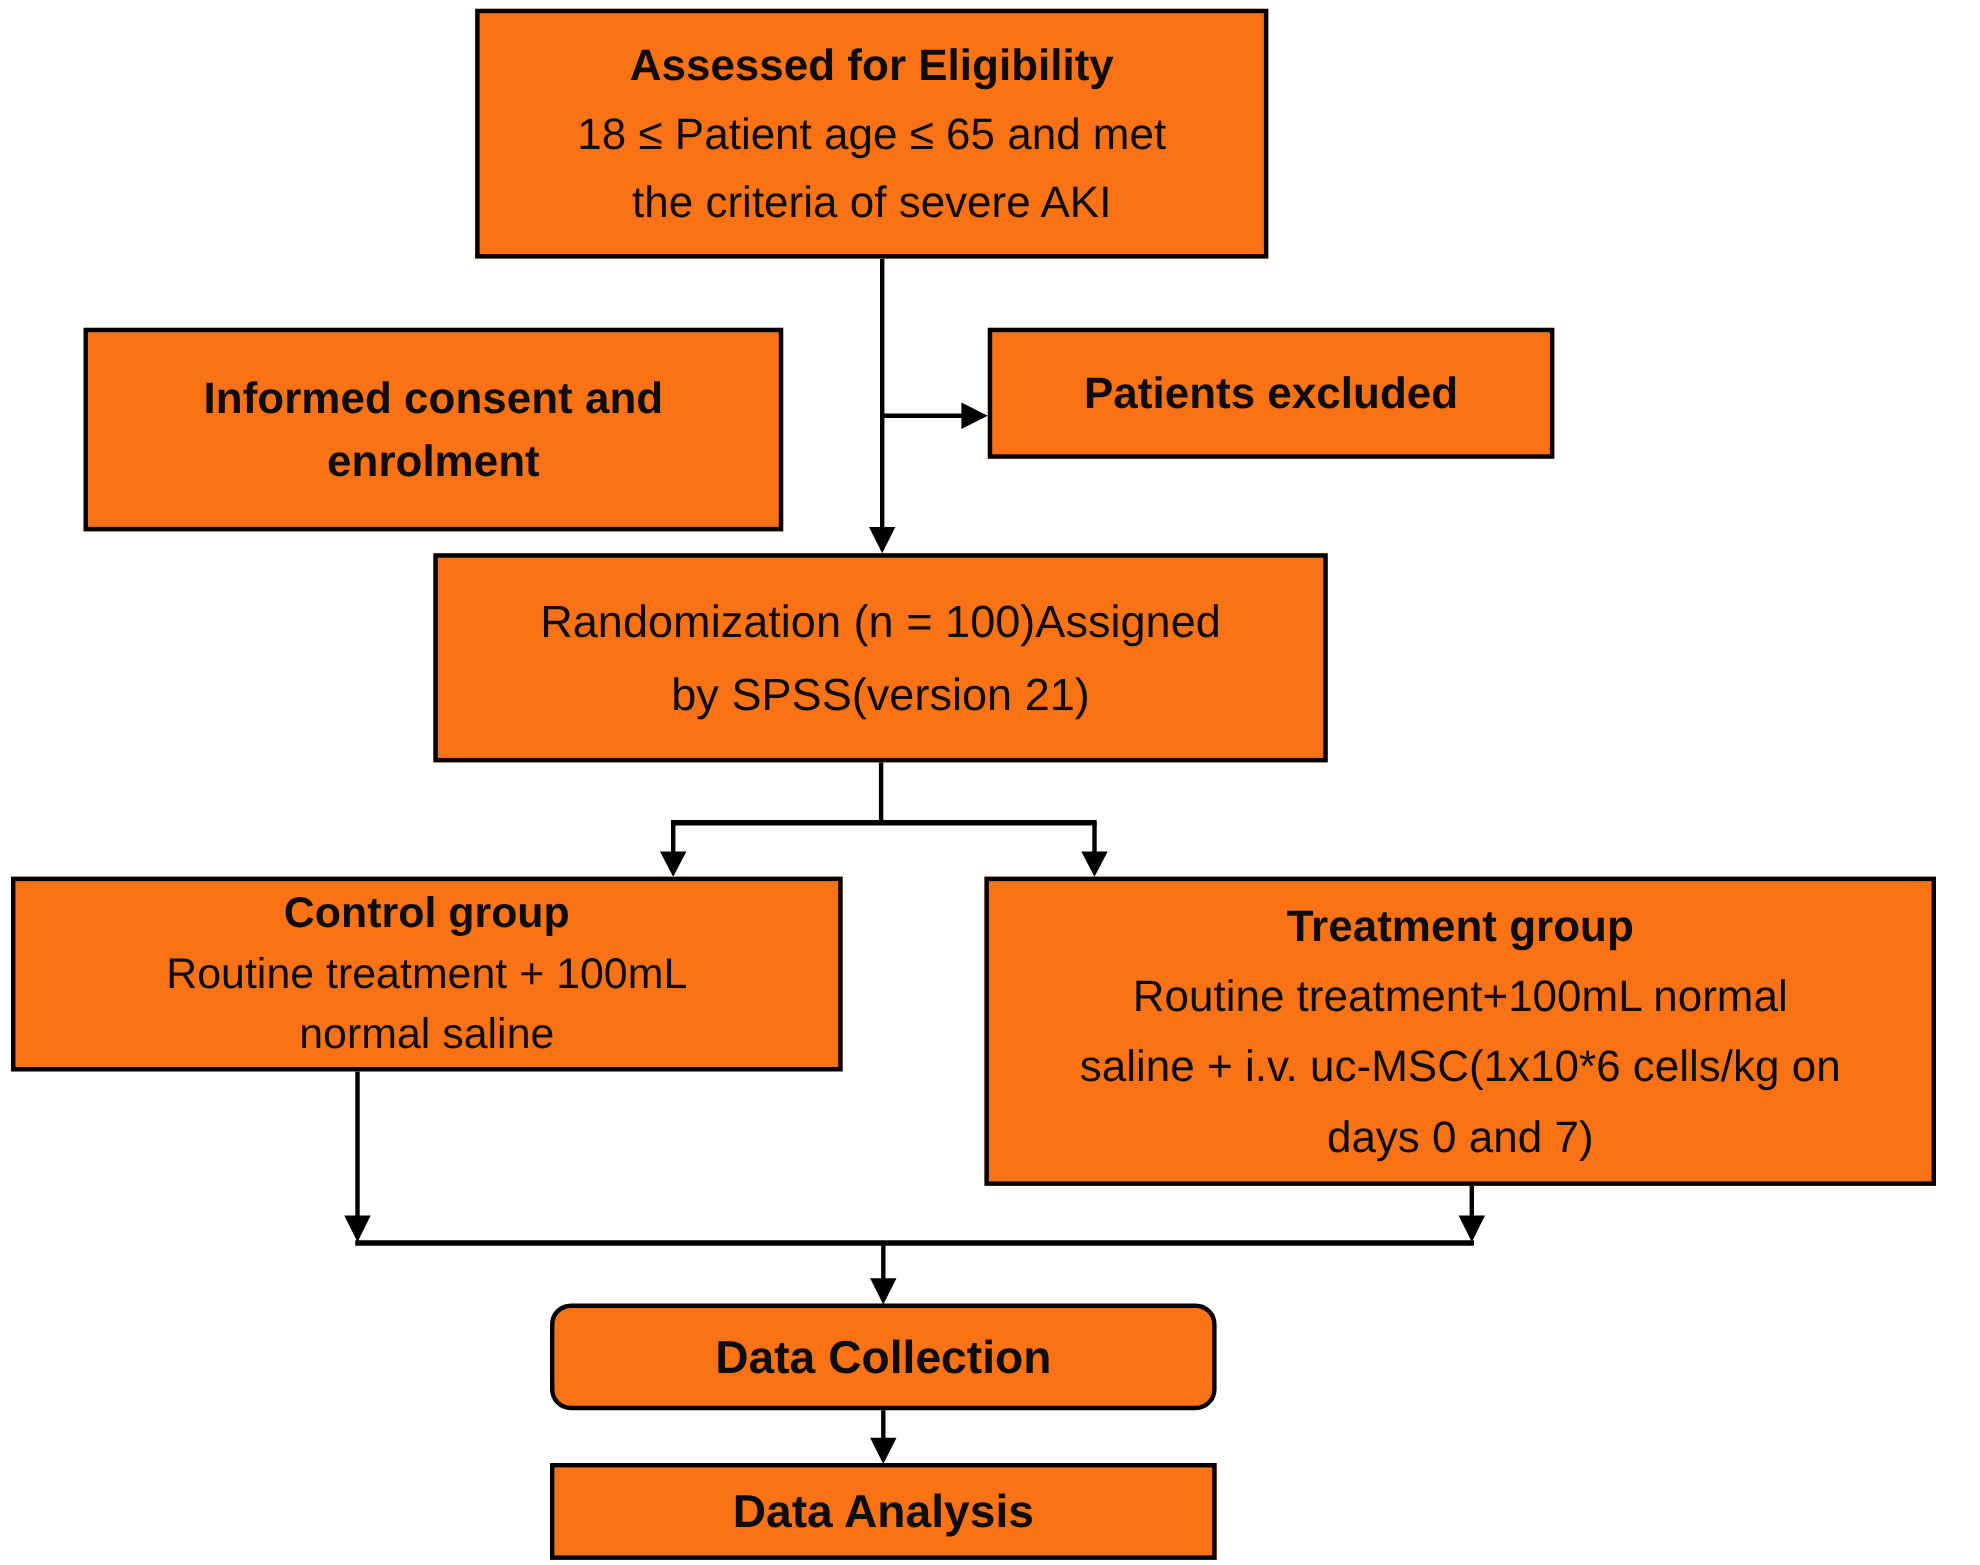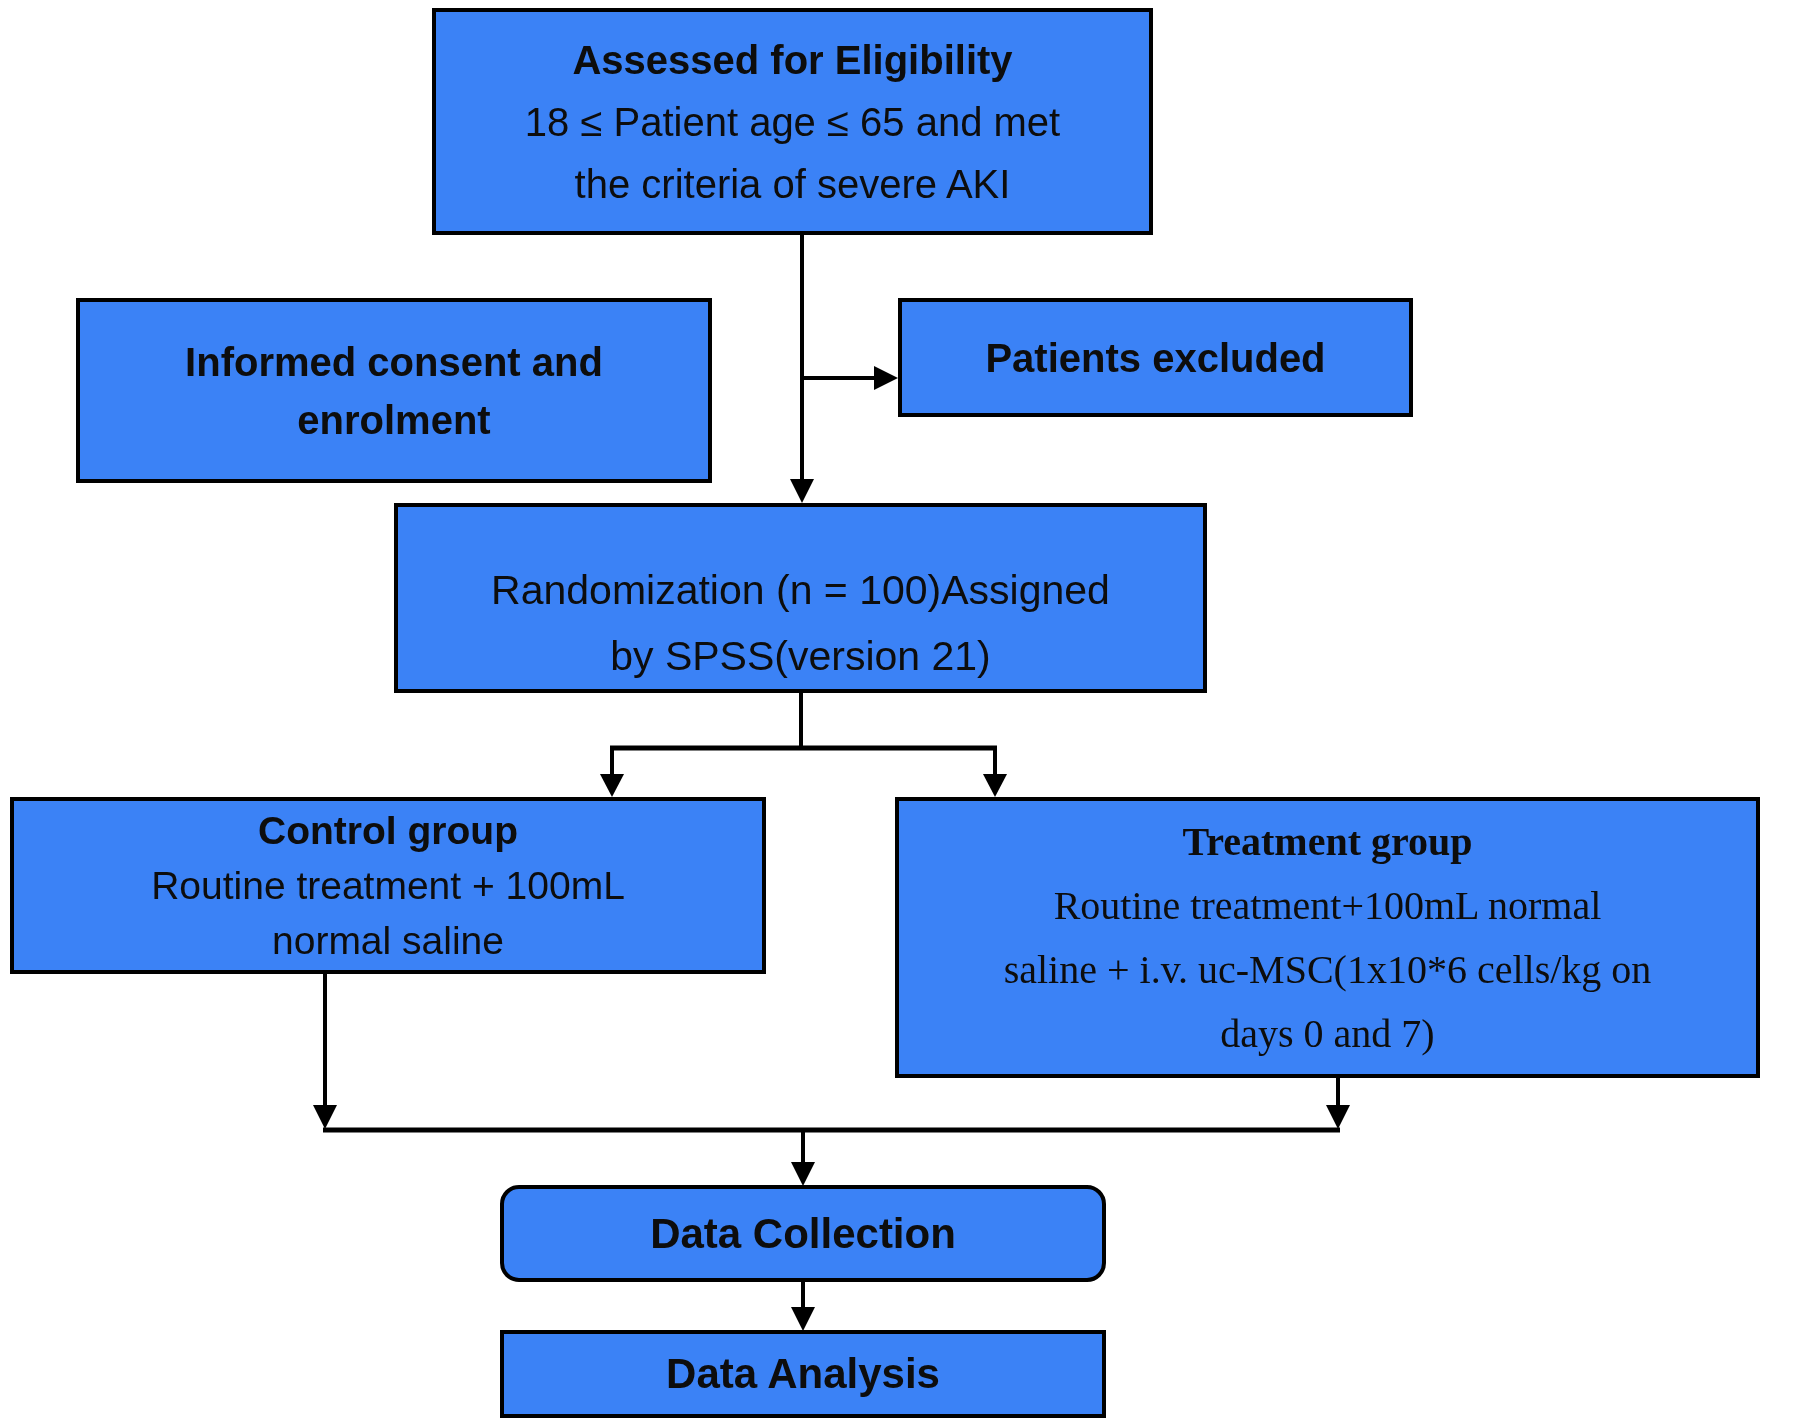--- a/index.html
+++ b/index.html
@@ -28,7 +28,7 @@
     position: absolute;
     box-sizing: border-box;
     border: 4px solid #000000;
-    background: #3b82f6;
+    background: #f97316;
     display: flex;
     flex-direction: column;
     justify-content: center;

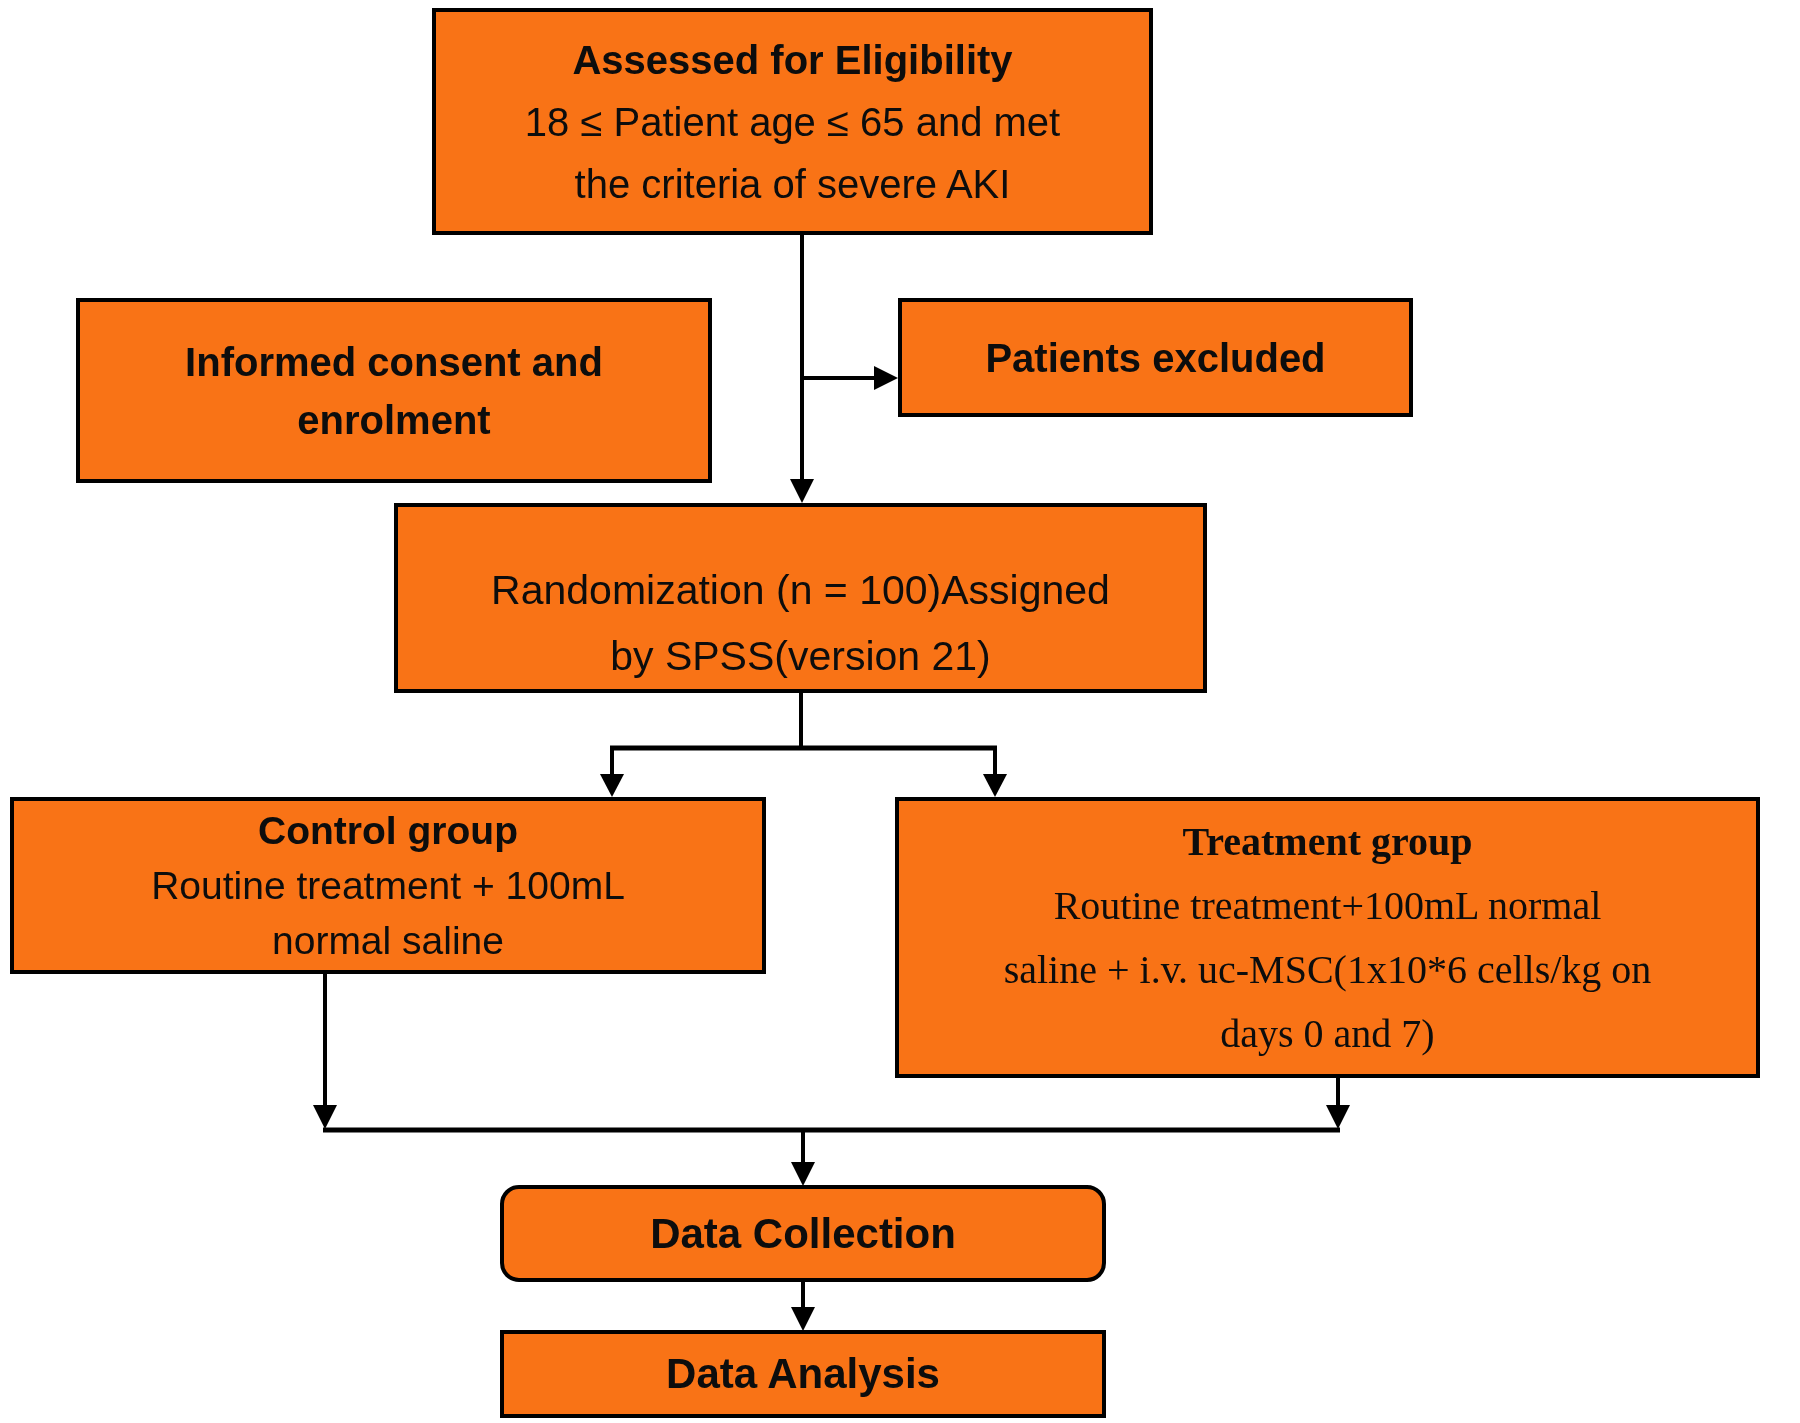--- a/index.html
+++ b/index.html
@@ -41,7 +41,7 @@
   #box-eligibility   { left: 432px; top: 8px;    width: 721px; height: 227px; font-size: 40px; line-height: 62px; }
   #box-consent       { left: 76px;  top: 298px;  width: 636px; height: 185px; font-size: 40px; line-height: 58px; font-weight: bold; }
   #box-excluded      { left: 898px; top: 298px;  width: 515px; height: 119px; font-size: 40px; line-height: 58px; font-weight: bold; }
-  #box-randomization { left: 394px; top: 503px;  width: 813px; height: 190px; font-size: 41px; line-height: 66px; justify-content: flex-end; }
+  #box-randomization { left: 394px; top: 503px;  width: 813px; height: 190px; font-size: 41px; line-height: 66px; }
   #box-control       { left: 10px;  top: 797px;  width: 756px; height: 177px; font-size: 39px; line-height: 55px; }
   #box-treatment     { left: 895px; top: 797px;  width: 865px; height: 281px; font-size: 40px; line-height: 64px; font-family: Liberation Serif, serif; }
   #box-collection    { left: 500px; top: 1185px; width: 606px; height: 97px;  font-size: 42px; line-height: 50px; font-weight: bold; border-radius: 19px; }

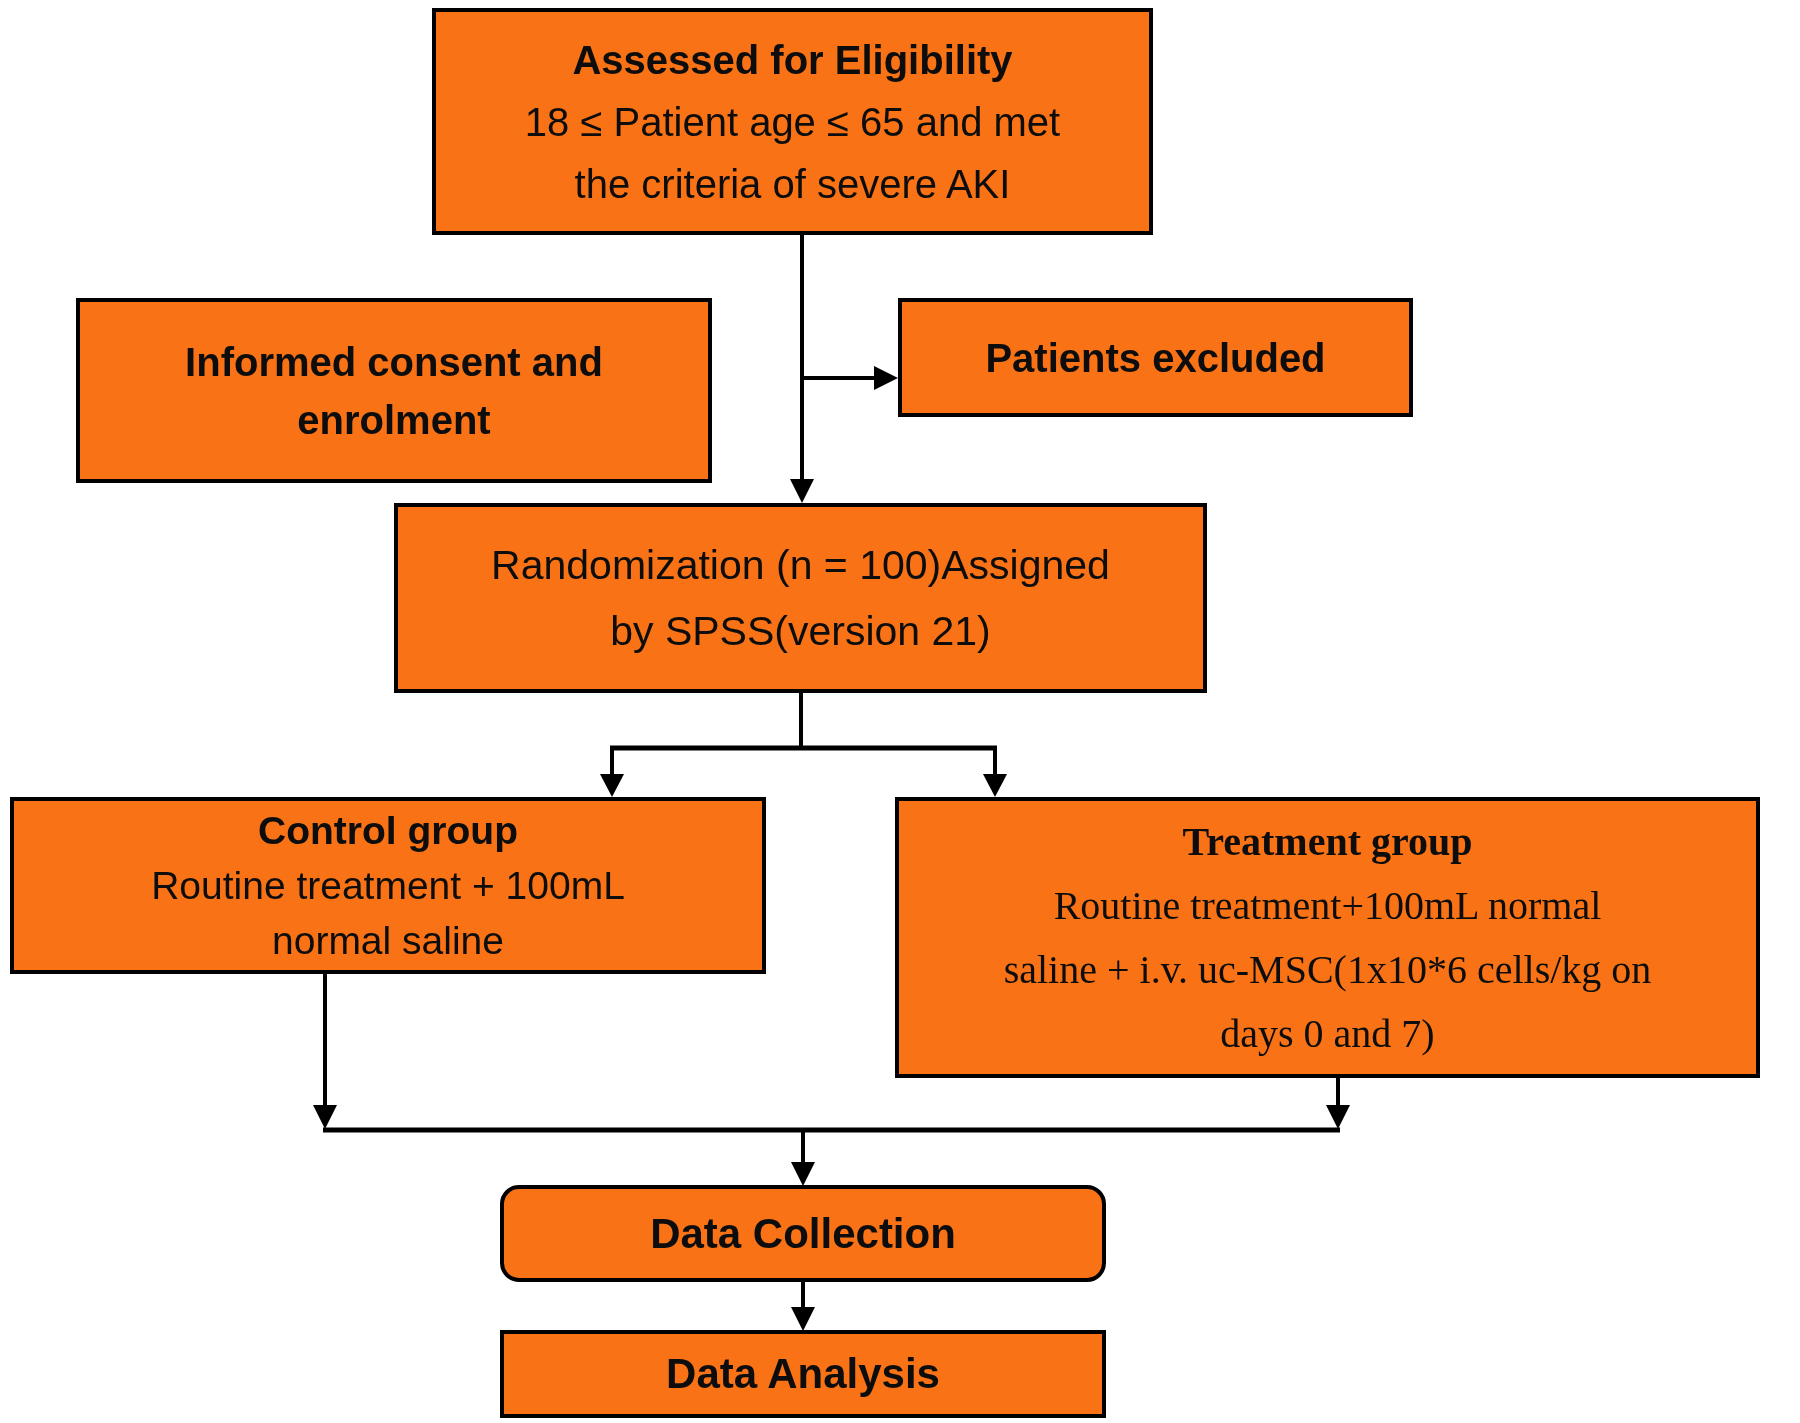--- a/index.html
+++ b/index.html
@@ -43,7 +43,7 @@
   #box-excluded      { left: 898px; top: 298px;  width: 515px; height: 119px; font-size: 40px; line-height: 58px; font-weight: bold; }
   #box-randomization { left: 394px; top: 503px;  width: 813px; height: 190px; font-size: 41px; line-height: 66px; }
   #box-control       { left: 10px;  top: 797px;  width: 756px; height: 177px; font-size: 39px; line-height: 55px; }
-  #box-treatment     { left: 895px; top: 797px;  width: 865px; height: 281px; font-size: 40px; line-height: 64px; font-family: Liberation Serif, serif; }
+  #box-treatment     { left: 895px; top: 797px;  width: 865px; height: 281px; font-size: 40px; line-height: 64px; }
   #box-collection    { left: 500px; top: 1185px; width: 606px; height: 97px;  font-size: 42px; line-height: 50px; font-weight: bold; border-radius: 19px; }
   #box-analysis      { left: 500px; top: 1330px; width: 606px; height: 88px;  font-size: 42px; line-height: 50px; font-weight: bold; }
 </style>

